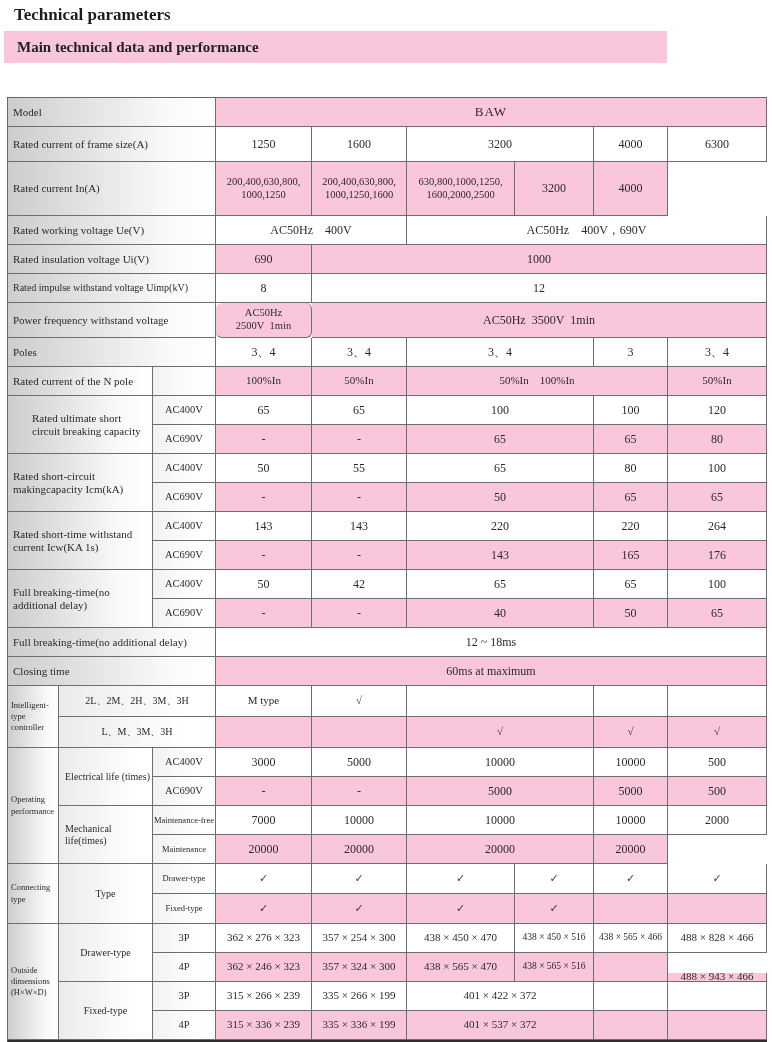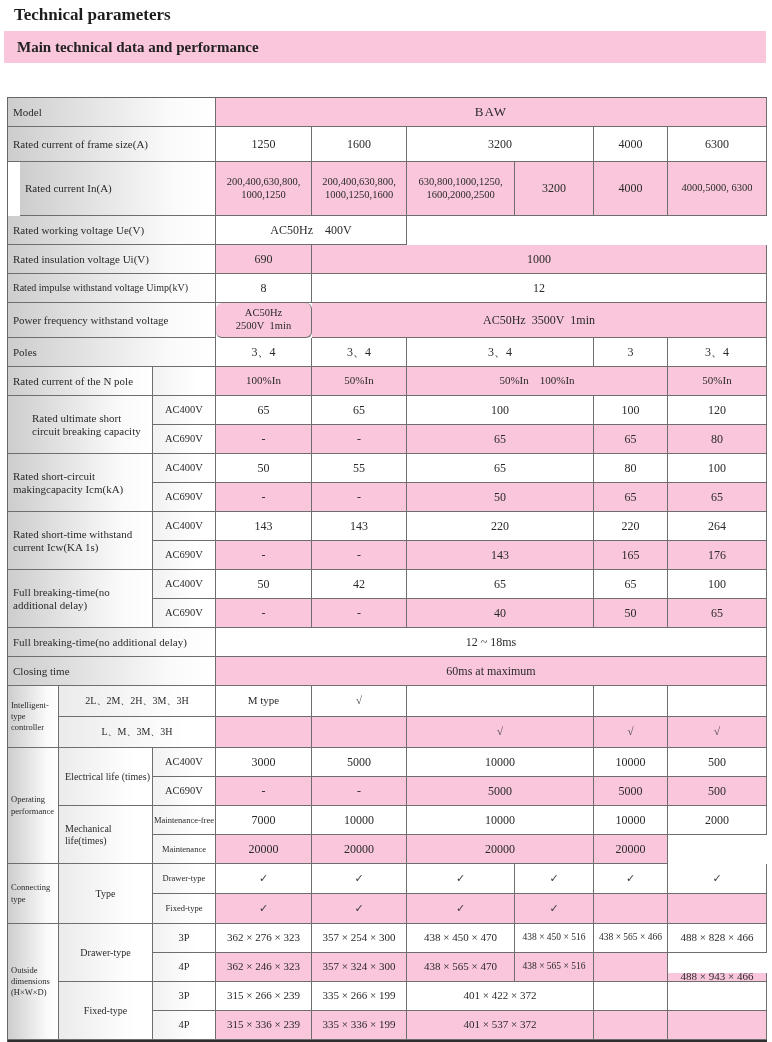--- a/index.html
+++ b/index.html
@@ -6,7 +6,7 @@
   body{width:772px;height:1042px;position:relative;overflow:hidden;
        font-family:"Liberation Serif","DejaVu Serif",serif;color:#2a2a2a;}
   .page-title{position:absolute;left:14px;top:5px;font-size:17px;font-weight:bold;color:#1d1d1d;}
-  .banner{position:absolute;left:4px;top:31px;width:762px;height:32px;background:#f9c6dc;
+  .banner{position:absolute;left:4px;top:31px;width:663px;height:32px;background:#f9c6dc;
           display:flex;align-items:center;}
   .banner-text{font-size:15px;font-weight:bold;color:#222;padding-left:13px;}
   .grid{position:absolute;left:7px;top:97px;width:759px;display:grid;

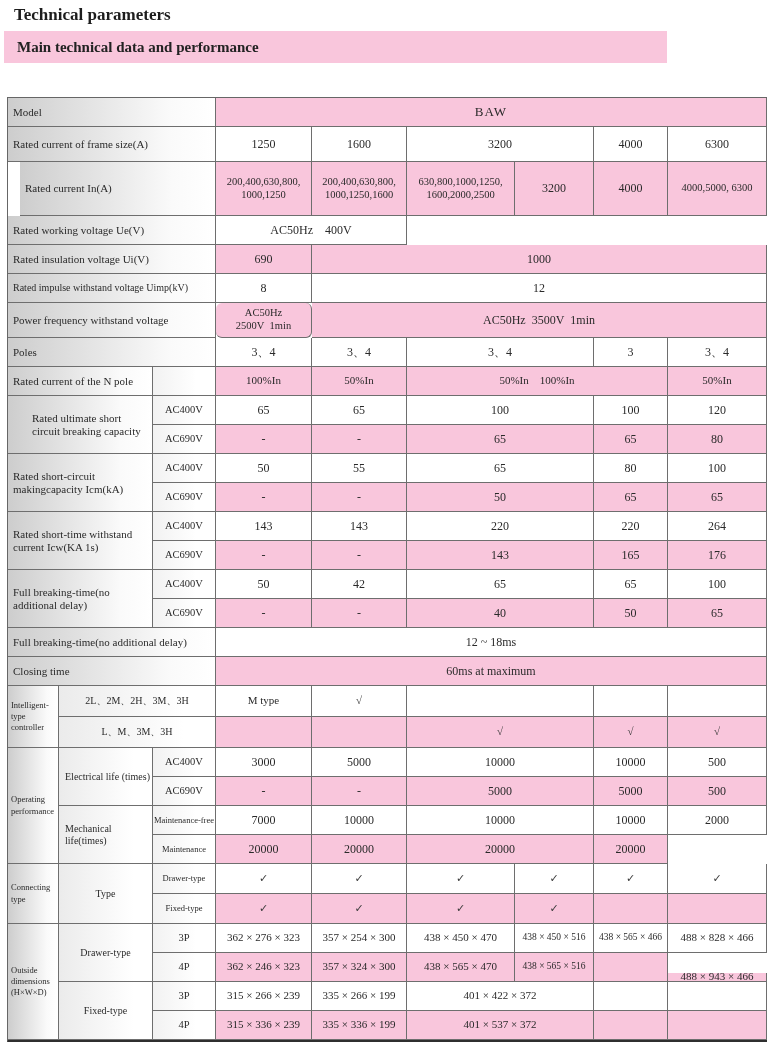--- a/index.html
+++ b/index.html
@@ -54,7 +54,7 @@
     <div class="cell w v" style="grid-area: 2 / 6 / span 1 / span 2;">3200</div>
     <div class="cell w v" style="grid-area: 2 / 8 / span 1 / span 1;">4000</div>
     <div class="cell w v" style="grid-area: 2 / 9 / span 1 / span 1;">6300</div>
-    <div class="cell l1" style="grid-area: 3 / 1 / span 1 / span 3; margin-left: 12px;">Rated current In(A)</div>
+    <div class="cell l1" style="grid-area: 3 / 1 / span 1 / span 3;">Rated current In(A)</div>
     <div class="cell p list" style="grid-area: 3 / 4 / span 1 / span 1;">200,400,630,800, 1000,1250</div>
     <div class="cell p list" style="grid-area: 3 / 5 / span 1 / span 1;">200,400,630,800, 1000,1250,1600</div>
     <div class="cell p list" style="grid-area: 3 / 6 / span 1 / span 1;">630,800,1000,1250, 1600,2000,2500</div>

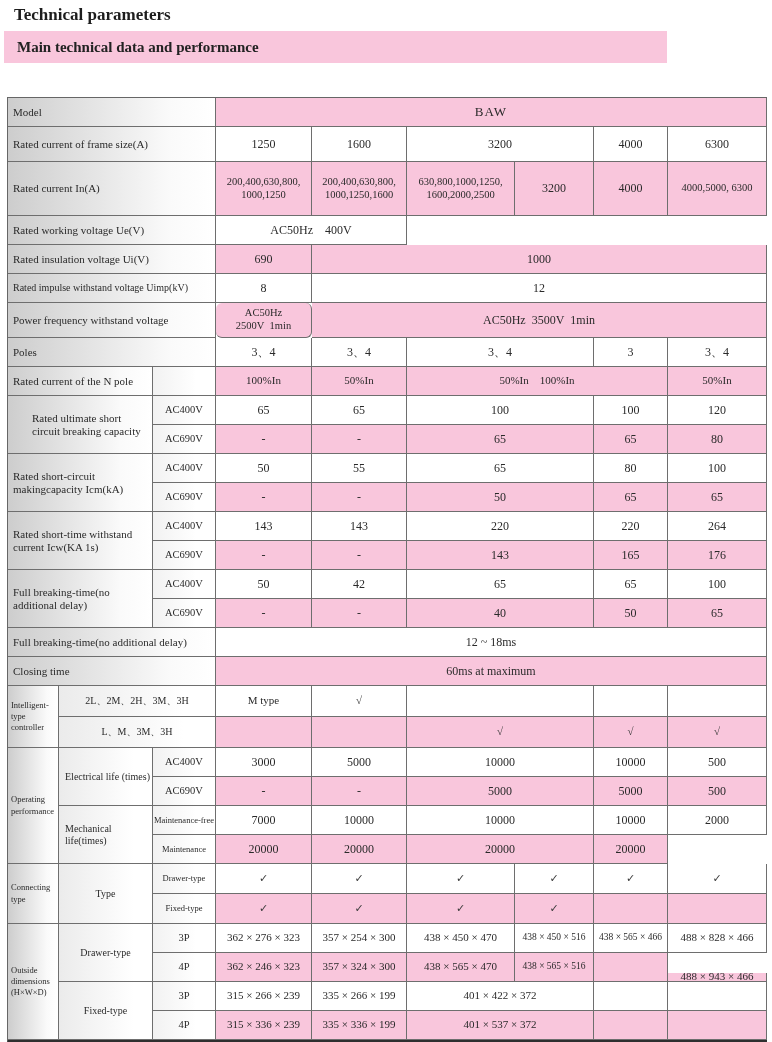--- a/index.html
+++ b/index.html
@@ -60,7 +60,6 @@
     <div class="cell p list" style="grid-area: 3 / 6 / span 1 / span 1;">630,800,1000,1250, 1600,2000,2500</div>
     <div class="cell p v" style="grid-area: 3 / 7 / span 1 / span 1;">3200</div>
     <div class="cell p v" style="grid-area: 3 / 8 / span 1 / span 1;">4000</div>
-    <div class="cell p list" style="grid-area: 3 / 9 / span 1 / span 1;">4000,5000, 6300</div>
     <div class="cell l1" style="grid-area: 4 / 1 / span 1 / span 3;">Rated working voltage Ue(V)</div>
     <div class="cell w v" style="grid-area: 4 / 4 / span 1 / span 2;">AC50Hz　400V</div>
     <div class="cell l1" style="grid-area: 5 / 1 / span 1 / span 3;">Rated insulation voltage Ui(V)</div>

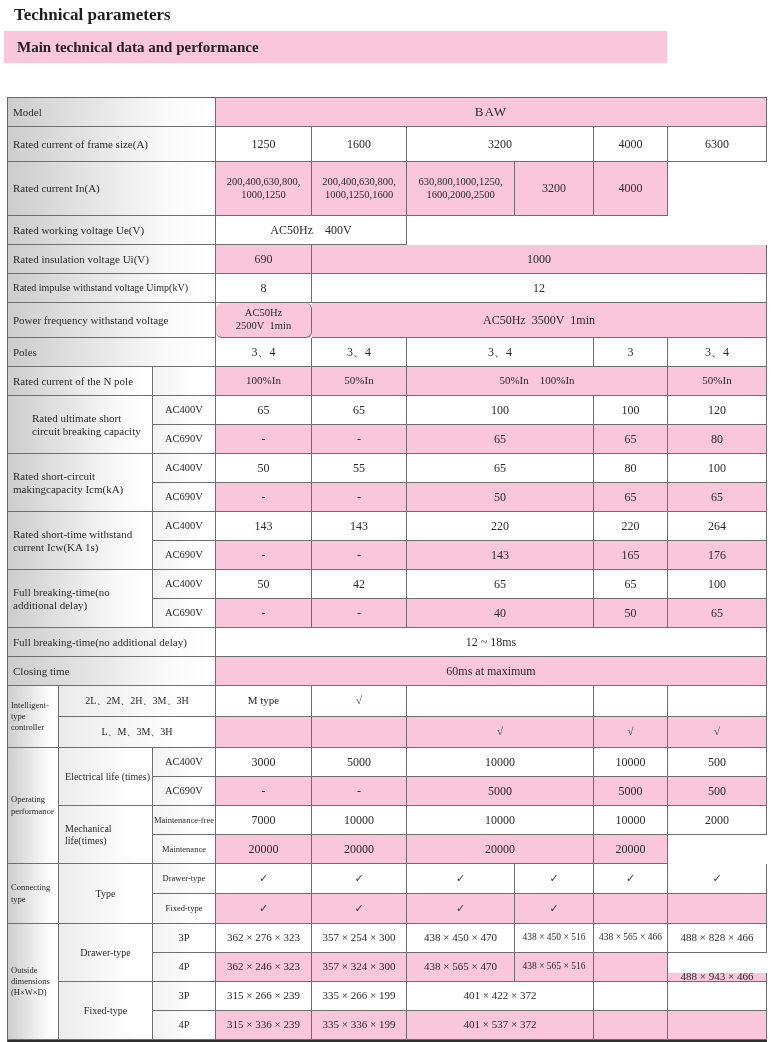--- a/index.html
+++ b/index.html
@@ -62,6 +62,7 @@
     <div class="cell p v" style="grid-area: 3 / 8 / span 1 / span 1;">4000</div>
     <div class="cell l1" style="grid-area: 4 / 1 / span 1 / span 3;">Rated working voltage Ue(V)</div>
     <div class="cell w v" style="grid-area: 4 / 4 / span 1 / span 2;">AC50Hz　400V</div>
+    <div class="cell w v" style="grid-area: 4 / 6 / span 1 / span 4;">AC50Hz　400V，690V</div>
     <div class="cell l1" style="grid-area: 5 / 1 / span 1 / span 3;">Rated insulation voltage Ui(V)</div>
     <div class="cell p v" style="grid-area: 5 / 4 / span 1 / span 1;">690</div>
     <div class="cell p v" style="grid-area: 5 / 5 / span 1 / span 5;">1000</div>

